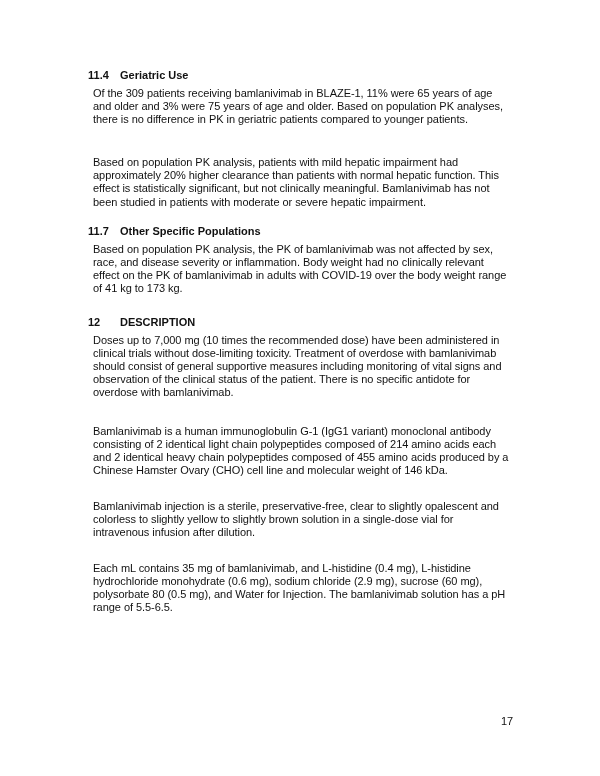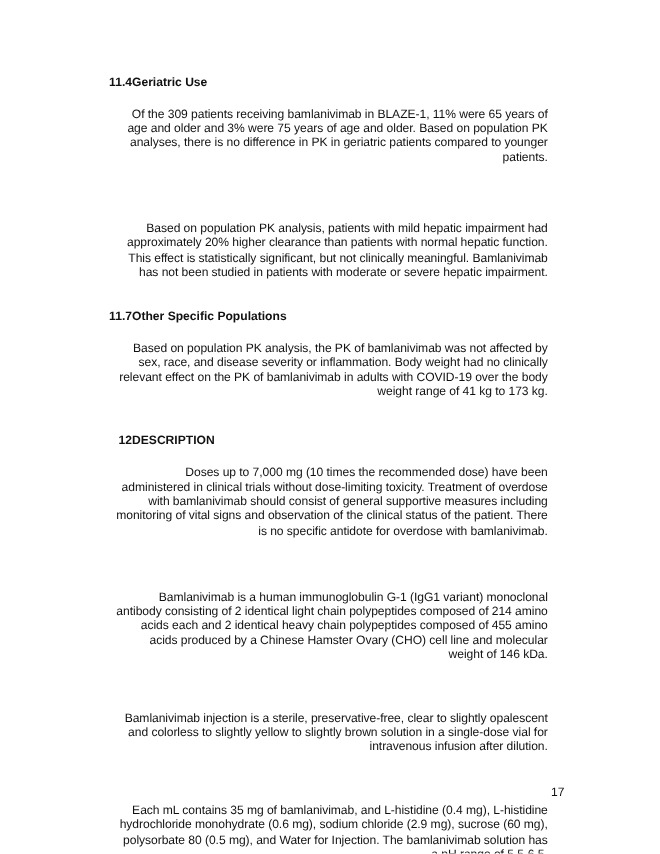--- a/index.html
+++ b/index.html
@@ -8,7 +8,7 @@
       font-family: "Liberation Sans", sans-serif; color: #111111;
     }
     .page { position: absolute; left: 88px; top: 68px; width: 426px; }
-    .section { margin: 0; text-align: right; }
+    .section { margin: 0; }
     .heading {
       font-weight: bold; font-size: 11px; line-height: 14px;
       margin: 0 0 5px 0; display: flex;

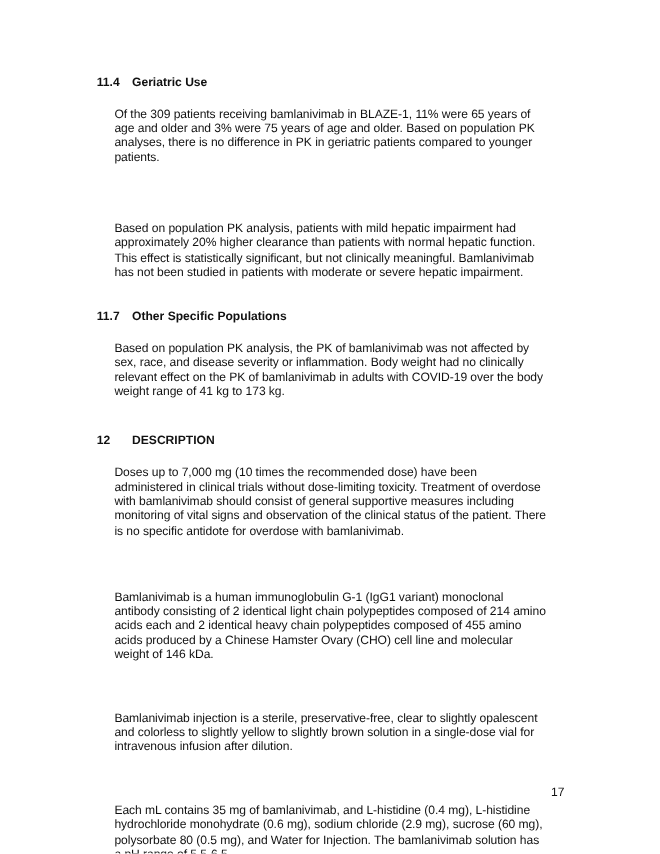--- a/index.html
+++ b/index.html
@@ -16,7 +16,7 @@
     .heading .num { display: inline-block; width: 32px; }
     .heading.major .num { width: 32px; }
     .para {
-      font-size: 11px; line-height: 13.1px; margin: 16px;
+      font-size: 11px; line-height: 13.1px; margin: 5px;
       letter-spacing: -0.05px;
     }
     .gap-s { height: 10px; }

